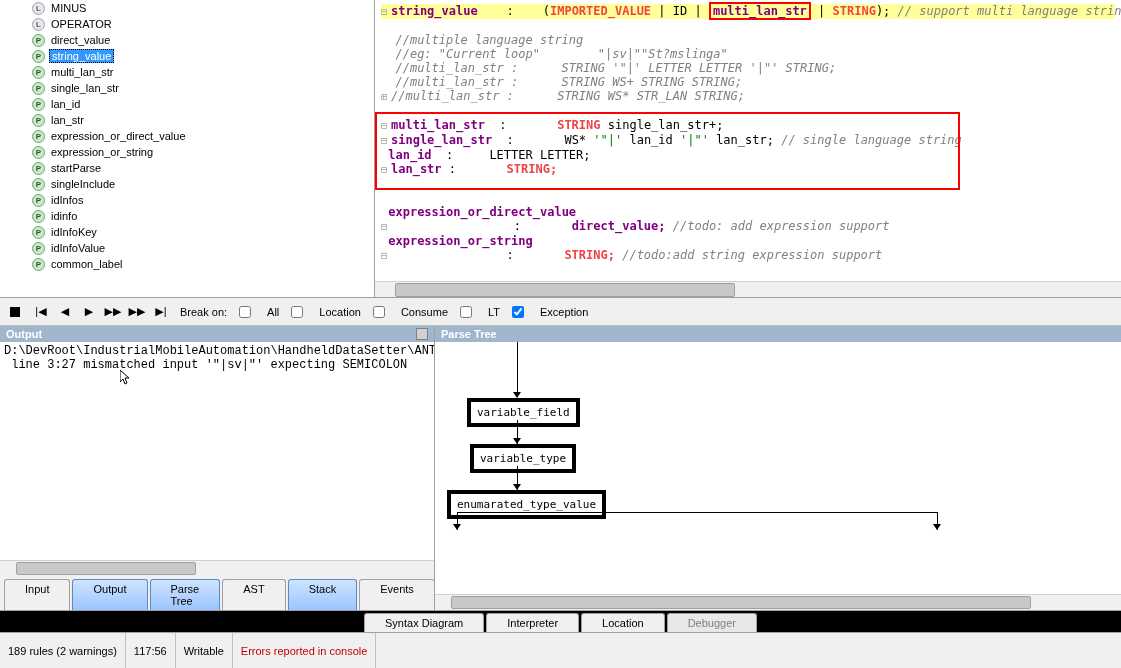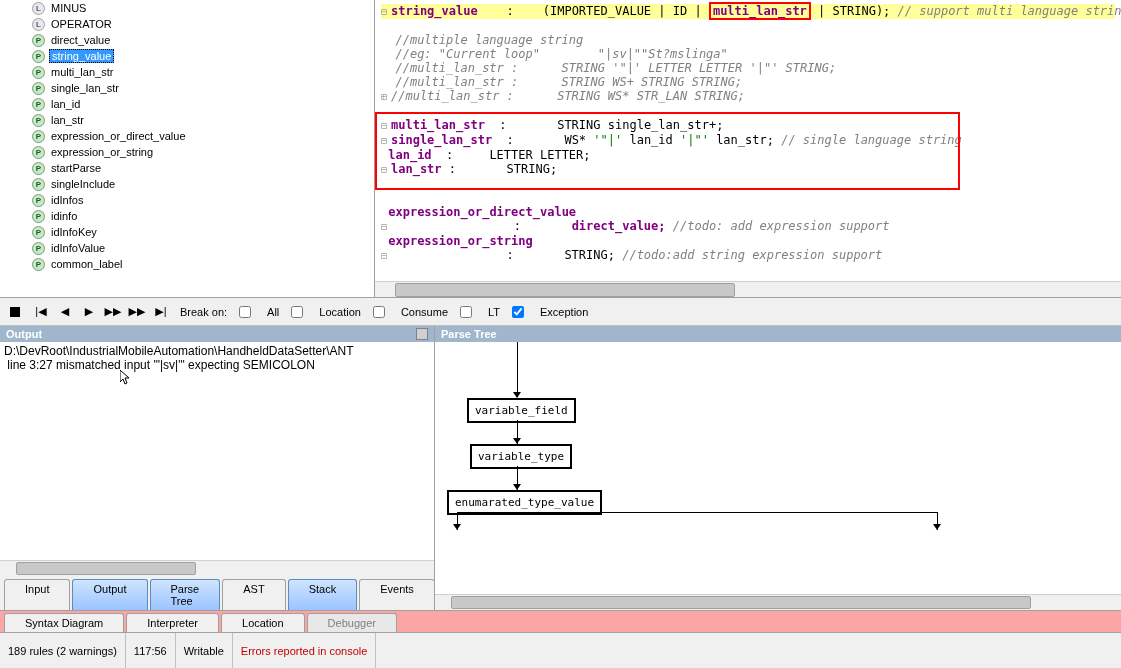--- a/index.html
+++ b/index.html
@@ -15,7 +15,7 @@
 .code-line { white-space: pre; line-height: 14px; }
 .hl-y { background: #ffff99; }
 .tk-rule { color: #800080; font-weight: bold; }
-.tk-kw { color: #000000; font-weight: normal; }
+.tk-kw { color: #ef4444; font-weight: bold; }
 .tk-str { color: #008000; }
 .tk-cmt { color: #808080; font-style: italic; }
 .red-box-sm { border: 2px solid #f00; padding: 0 2px; }

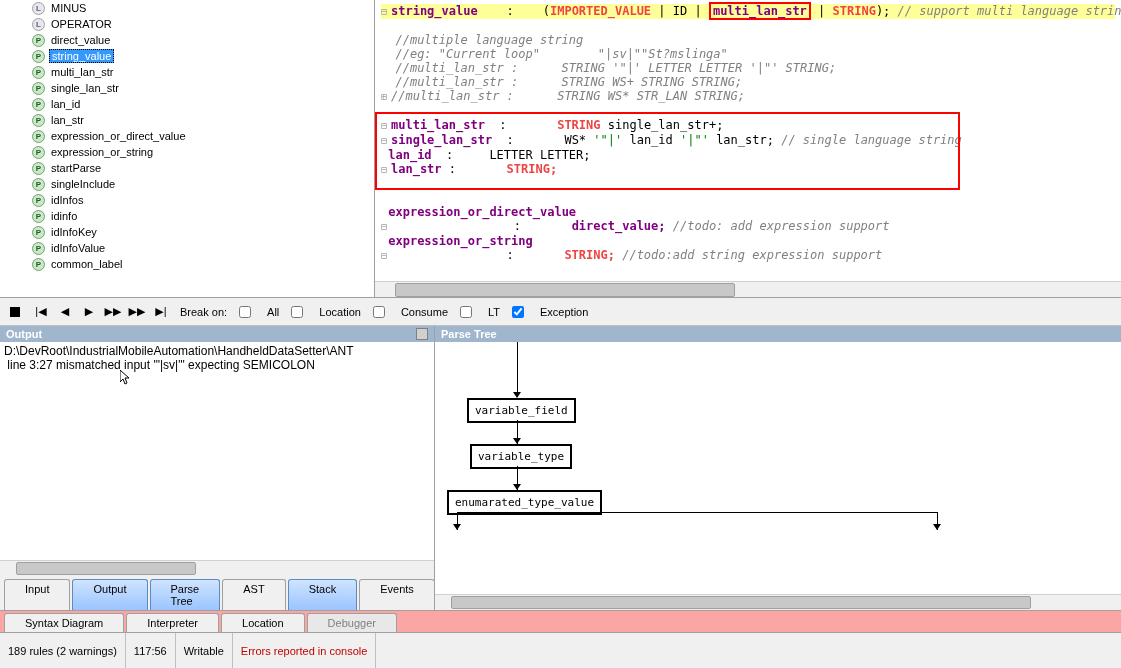--- a/index.html
+++ b/index.html
@@ -33,7 +33,7 @@
 .output-col { width: 435px; display: flex; flex-direction: column; border-right: 1px solid #a0a0a0; }
 .pane-title { background: #9fb6cd; color: #fff; font-weight: bold; padding: 2px 6px; font-size: 11px; display: flex; justify-content: space-between; align-items: center; }
 .pane-title-ico { width: 12px; height: 12px; background: #d0d0d0; border: 1px solid #808080; }
-.output-body { flex: 1; background: #fff; overflow: auto; font-family: Liberation Sans, sans-serif; font-size: 12px; padding: 2px 4px; position: relative; }
+.output-body { flex: 1; background: #fff; overflow: auto; font-family: Liberation Mono, monospace; font-size: 12px; padding: 2px 4px; position: relative; }
 .output-body .ln { white-space: pre; line-height: 14px; }
 .cursor-arrow { position: absolute; left: 120px; top: 28px; width: 12px; height: 16px; }
 .hscroll2 { height: 16px; background: #f0f0f0; border-top: 1px solid #d0d0d0; position: relative; }

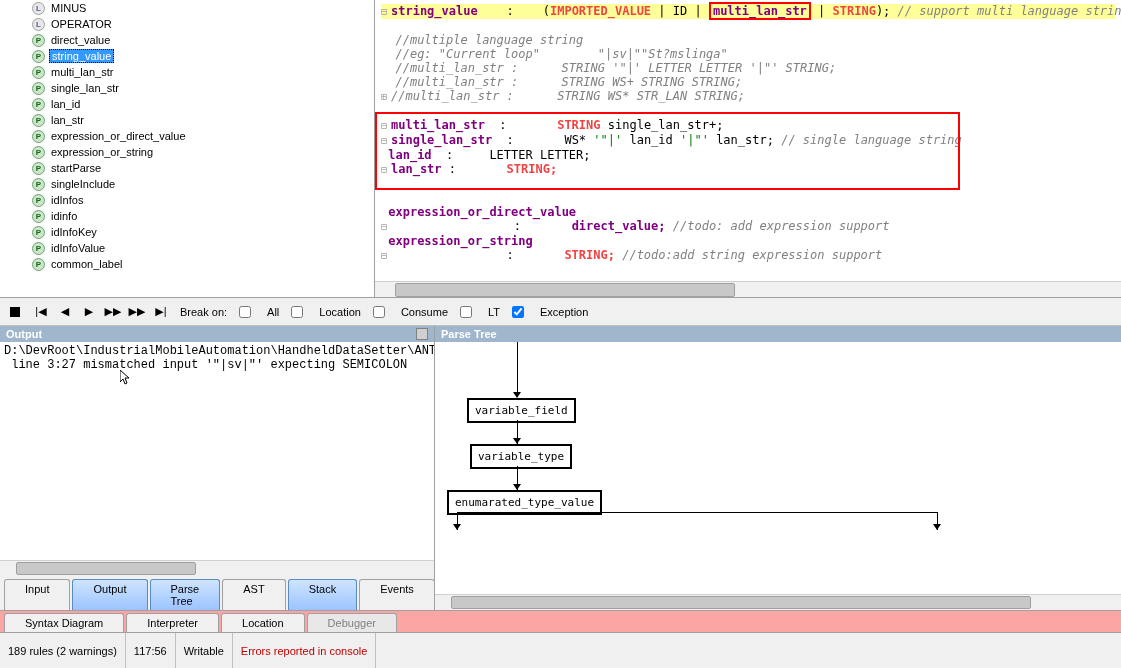--- a/index.html
+++ b/index.html
@@ -40,7 +40,7 @@
 .hscroll2-thumb { position: absolute; left: 16px; top: 1px; height: 13px; width: 180px; background: #c8c8c8; border: 1px solid #a0a0a0; border-radius: 2px; }
 .parsetree-col { flex: 1; display: flex; flex-direction: column; }
 .pt-canvas { flex: 1; background: #fff; overflow: auto; position: relative; }
-.pt-node { position: absolute; border: 2px solid #000000; background: #fff; padding: 4px 6px; font-family: Consolas, monospace; font-size: 11px; }
+.pt-node { position: absolute; border: 4px solid #000000; background: #fff; padding: 4px 6px; font-family: Consolas, monospace; font-size: 11px; }
 .pt-line { position: absolute; background: #000; }
 .pt-arrow { position: absolute; width: 0; height: 0; border-left: 4px solid transparent; border-right: 4px solid transparent; border-top: 6px solid #000; }
 .pt-hscroll { height: 16px; background: #f0f0f0; border-top: 1px solid #d0d0d0; position: relative; }

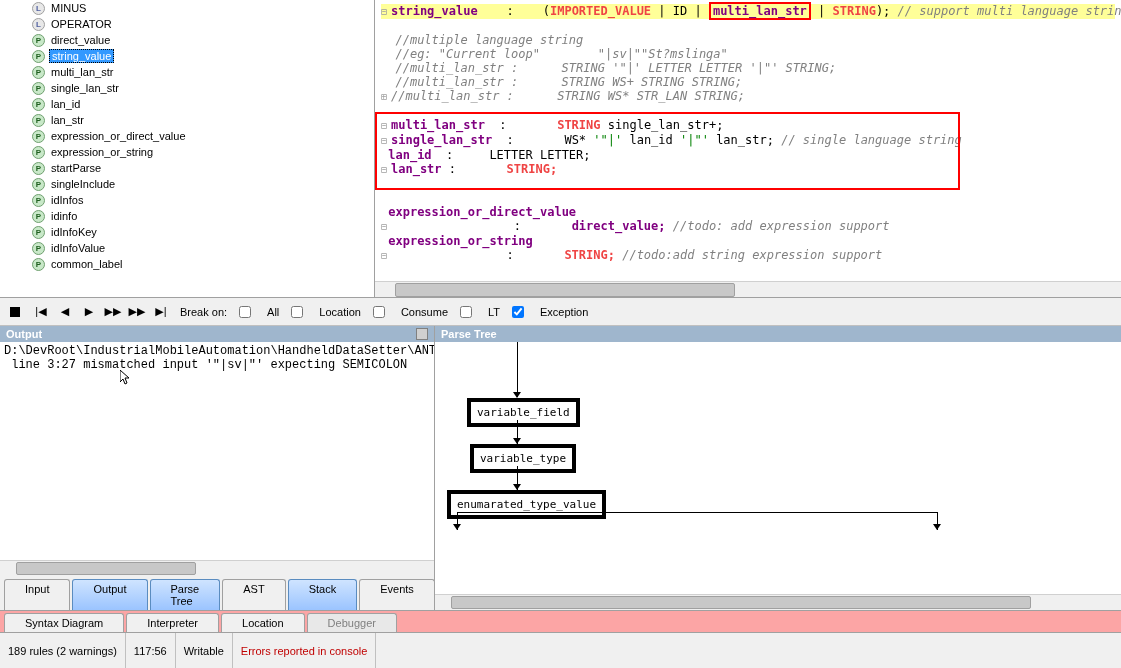--- a/index.html
+++ b/index.html
@@ -52,7 +52,7 @@
 .tab { padding: 3px 20px; background: #f0f0f0; border: 1px solid #a0a0a0; border-bottom: none; font-size: 11px; cursor: pointer; border-radius: 3px 3px 0 0; }
 .tab.blue { background: linear-gradient(#cfe4ff,#9bc4ff); border-color: #5a8cc0; }
 .tab.dim { background: #e8e8e8; color: #808080; }
-.bottom-tabs { display: flex; background: #fca5a5; border-top: 1px solid #a0a0a0; padding: 2px 4px 0; gap: 2px; }
+.bottom-tabs { display: flex; background: #000000; border-top: 1px solid #a0a0a0; padding: 2px 4px 0; gap: 2px; justify-content: center; }
 .status-bar { height: 36px; border-top: 1px solid #a0a0a0; background: #f0f0f0; display: flex; align-items: center; padding: 0; font-size: 11px; }
 .status-cell { padding: 0 8px; border-right: 1px solid #c0c0c0; height: 100%; display: flex; align-items: center; }
 .status-err { color: #c00000; }

